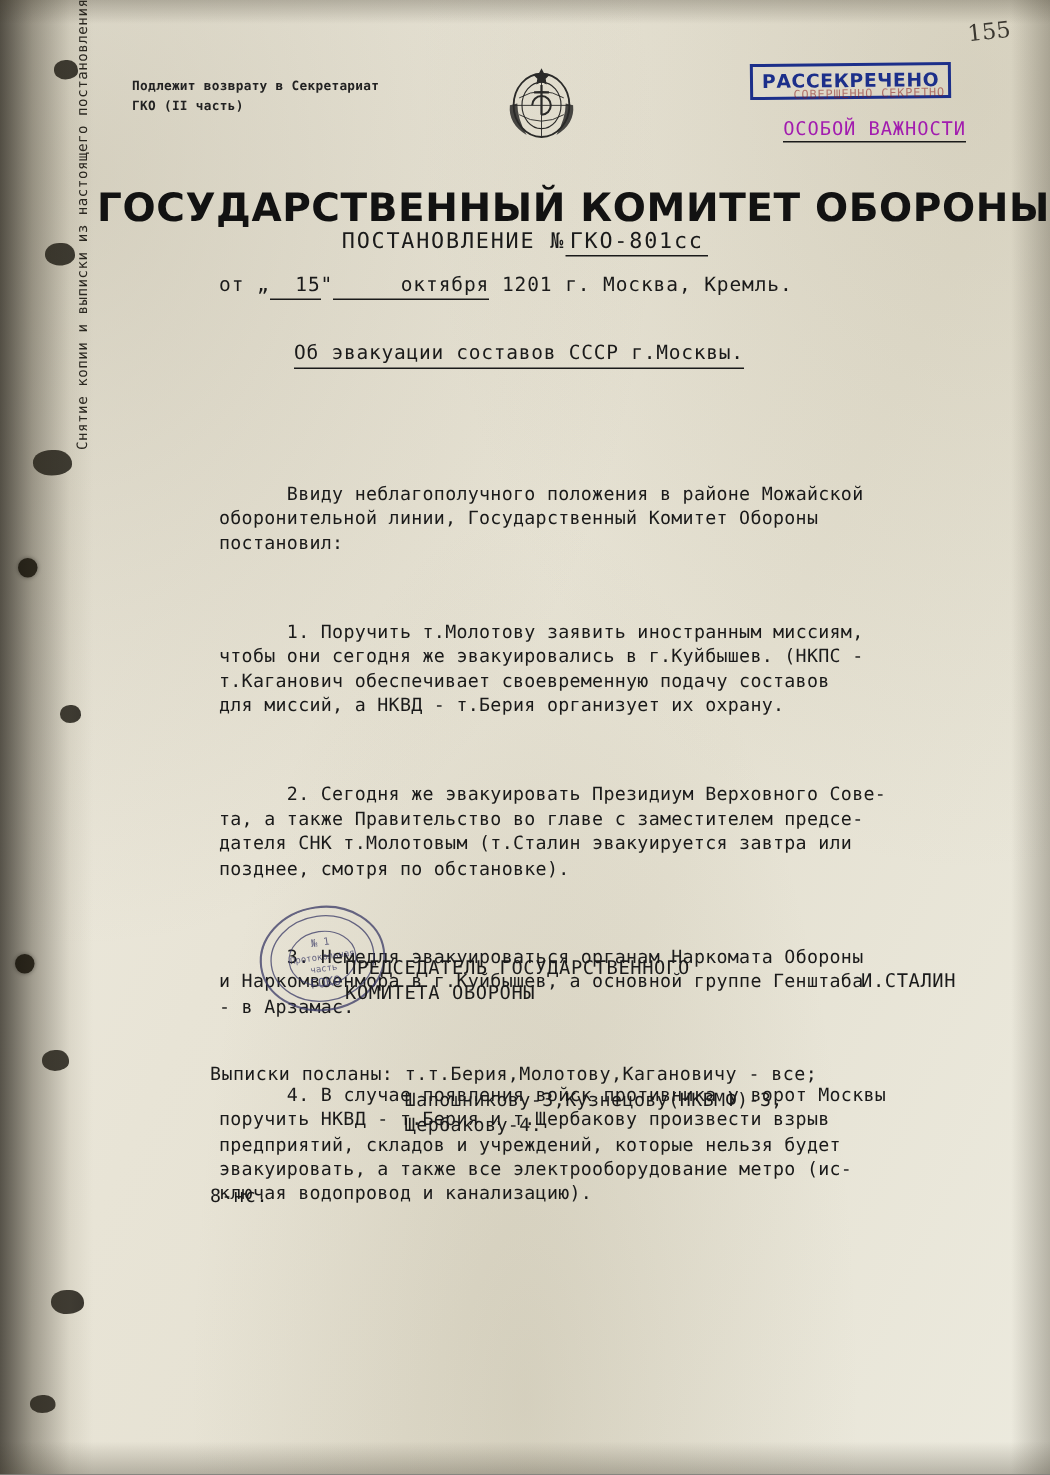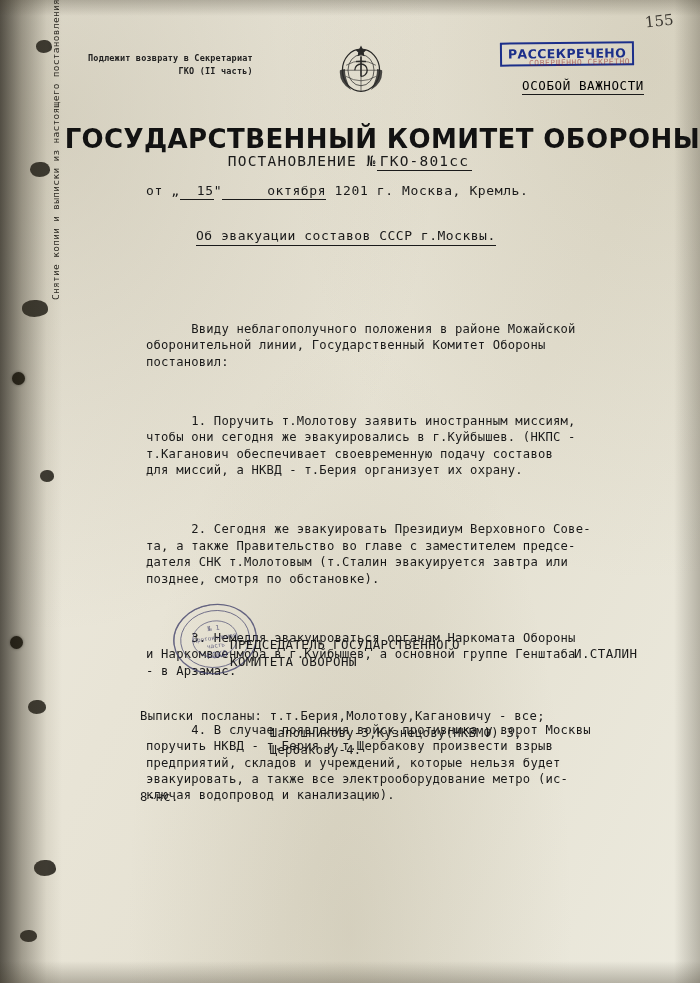--- a/index.html
+++ b/index.html
@@ -294,7 +294,7 @@
 
   <div id="side-note">Снятие копии и выписки из настоящего постановления категорически воспрещается.</div>
 
-  <div id="return-note" style="white-space: pre; text-align: right;">Подлежит возврату в Секретариат
+  <div id="return-note" style="white-space: pre;">Подлежит возврату в Секретариат
 ГКО (II часть)</div>
 
   <svg id="emblem" viewBox="0 0 100 100">

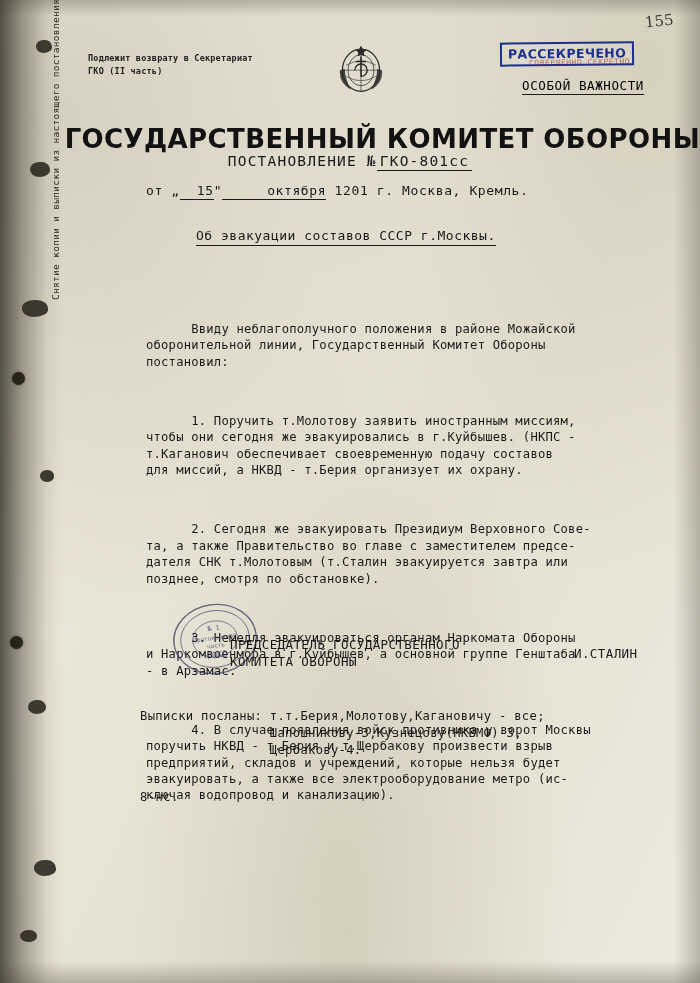--- a/index.html
+++ b/index.html
@@ -149,7 +149,7 @@
     top: 78px;
     font-size: 12.5px;
     letter-spacing: 0.6px;
-    color: #000000;
+    color: #a21caf;
   }
   #secrecy-line .underline {
     border-bottom: 1px solid #1a1a1a;

